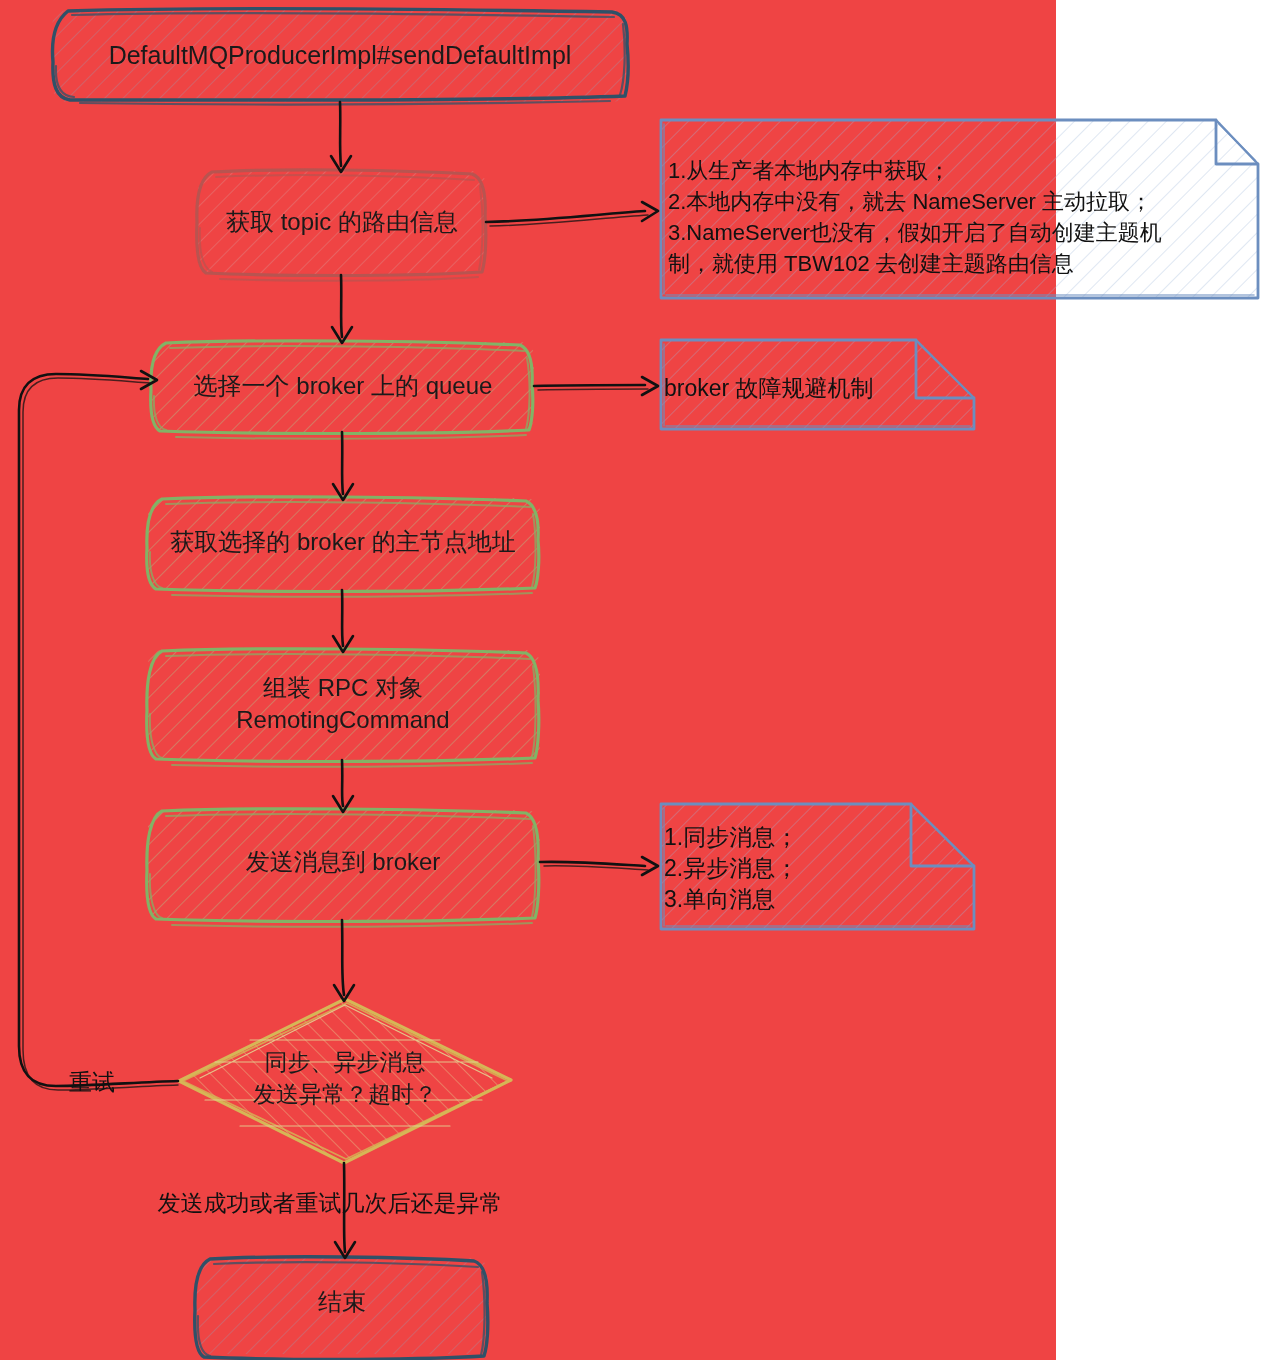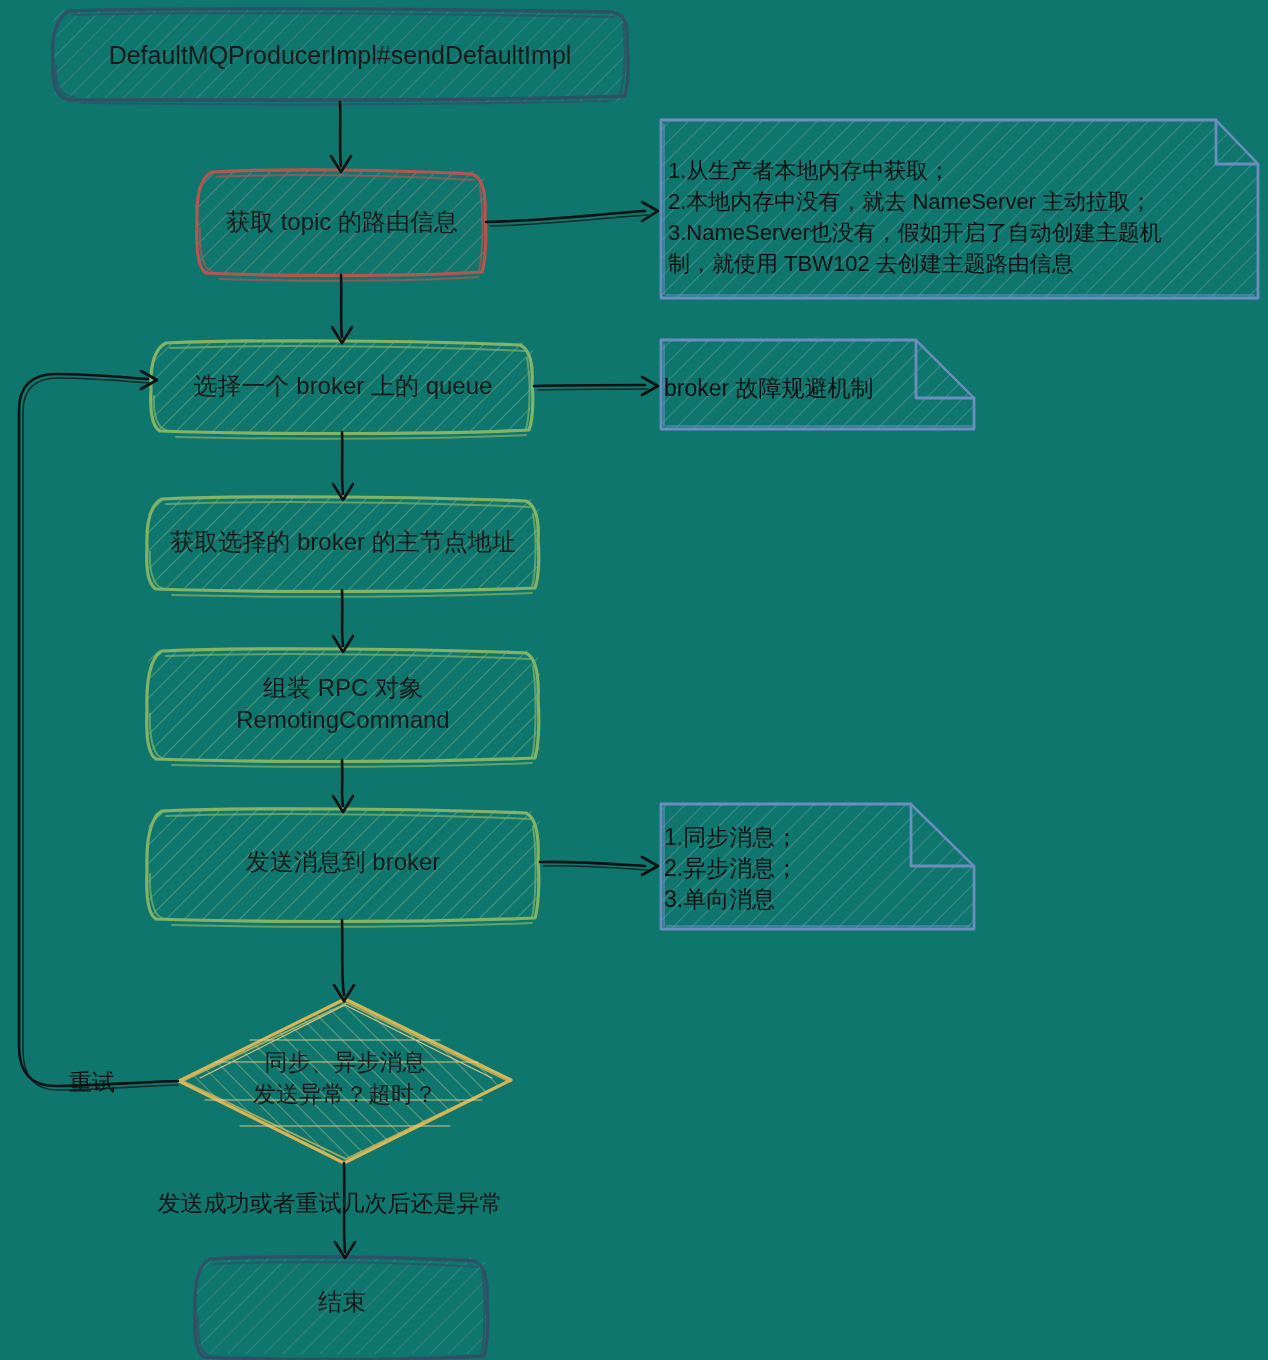--- a/index.html
+++ b/index.html
@@ -8,7 +8,7 @@
     font-family:"Liberation Sans","DejaVu Sans",sans-serif;
     overflow:hidden;
   }
-  #stage{position:relative;width:1268px;height:1360px;background:#0f766e;}
+  #stage{position:relative;width:1056px;height:1360px;background:#ef4444;}
   svg#canvas{position:absolute;left:0;top:0;width:1268px;height:1360px;}
   .nodetext{
     font-family:"Liberation Sans","DejaVu Sans",sans-serif;

